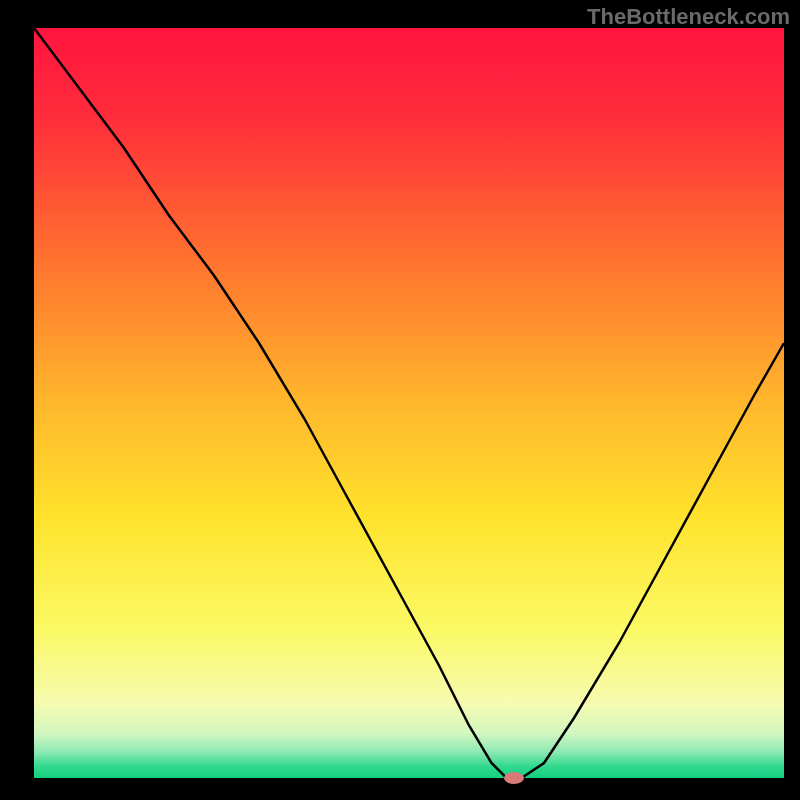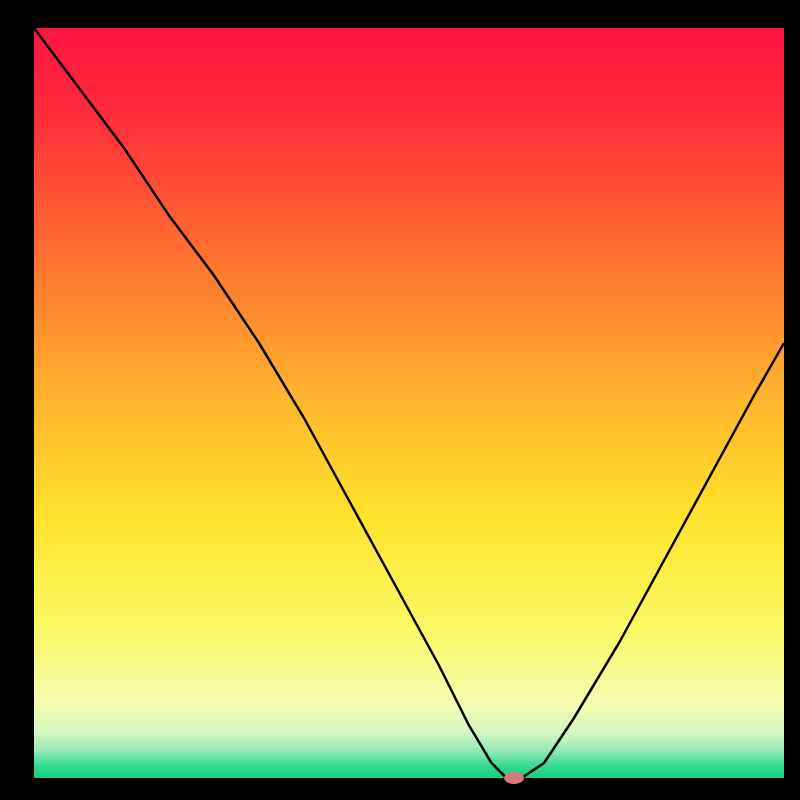--- a/index.html
+++ b/index.html
@@ -33,6 +33,7 @@
 <body>
 
 <div class="chart-container">
+  <div class="watermark">TheBottleneck.com</div>
   <svg id="chart-svg" width="800" height="800" viewBox="0 0 800 800">
     <defs>
       <linearGradient id="bg-grad" x1="0" y1="0" x2="0" y2="1">

